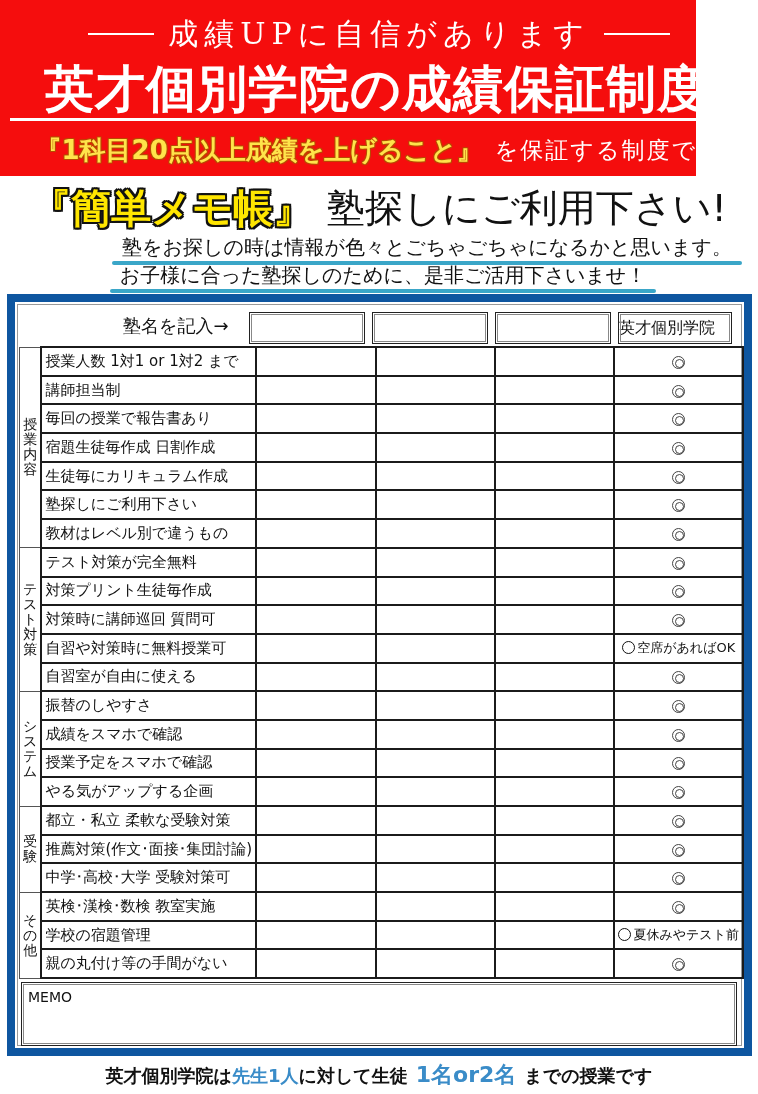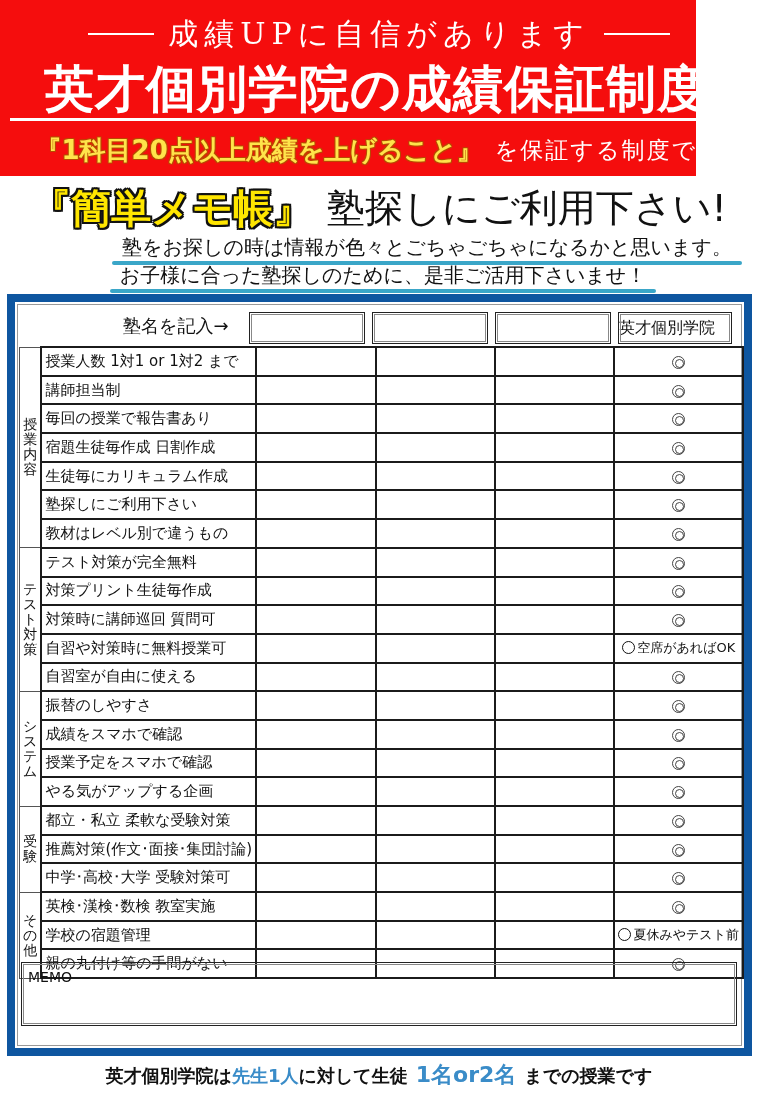--- a/index.html
+++ b/index.html
@@ -112,7 +112,7 @@
     border: 1.5px solid #111; margin-right: 2px;
   }
   .memo-box {
-    position: absolute; left: 6px; top: 660px; width: 716px; height: 64px;
+    position: absolute; left: 6px; top: 680px; width: 716px; height: 64px;
     border: 1px solid #222; outline: 1px solid #888; outline-offset: -3px;
   }
   .memo-label { position: absolute; left: 6px; top: 6px; font-size: 14px; color: #111; }

